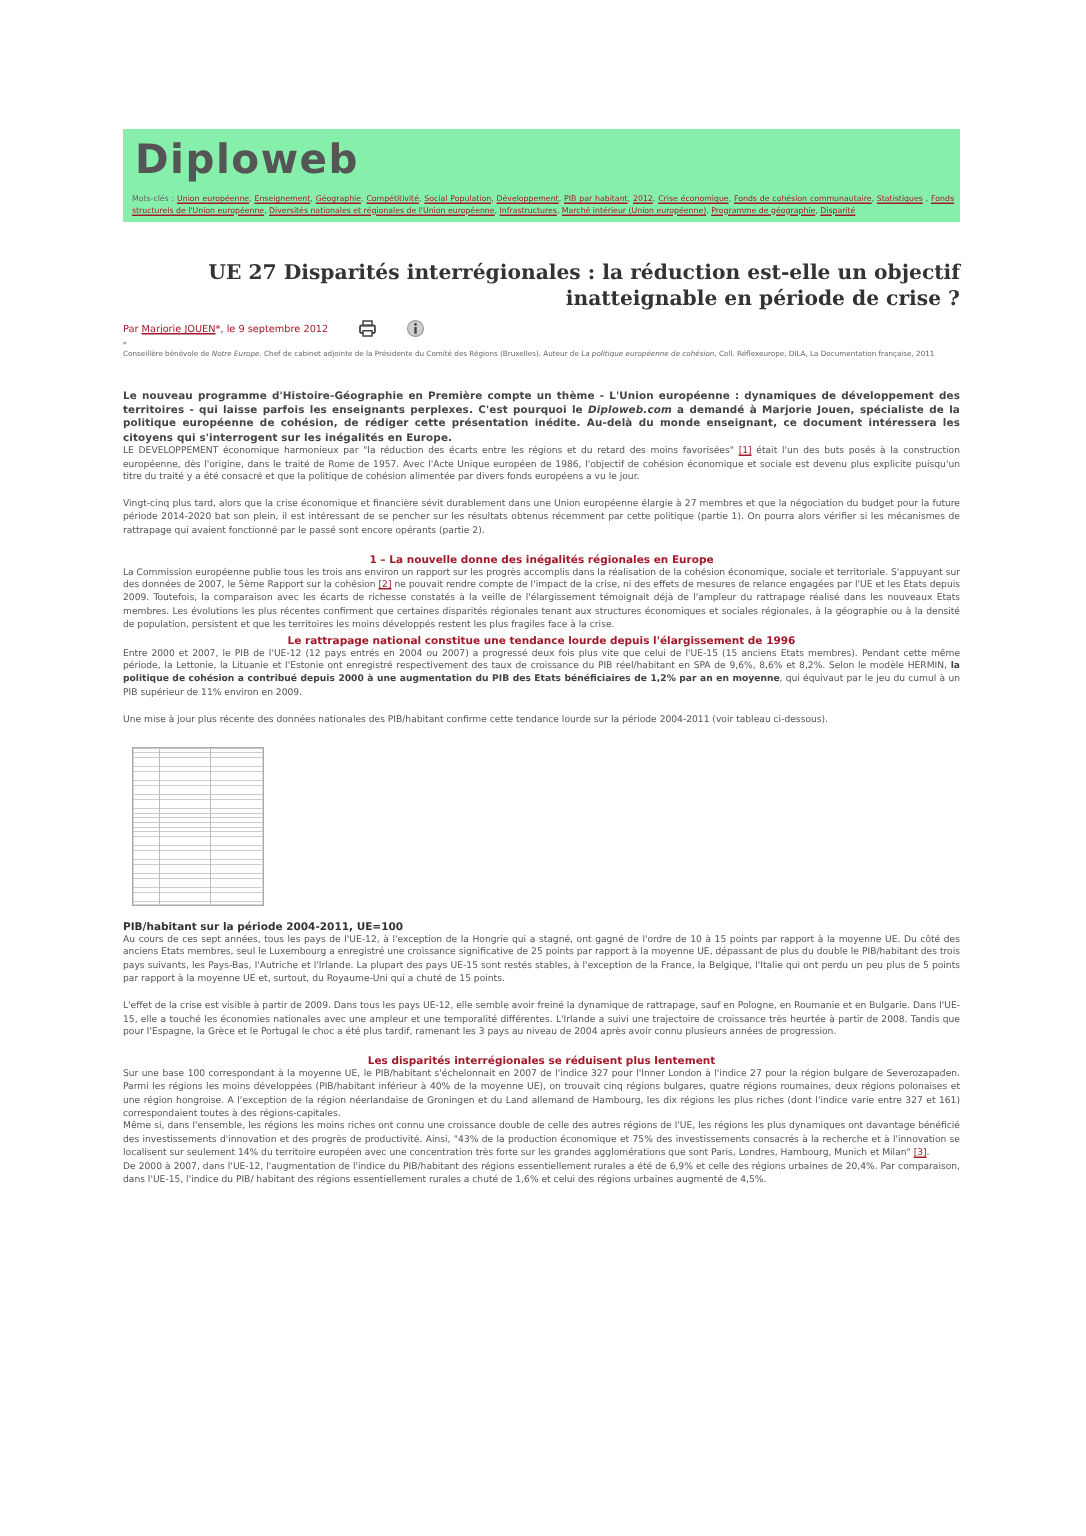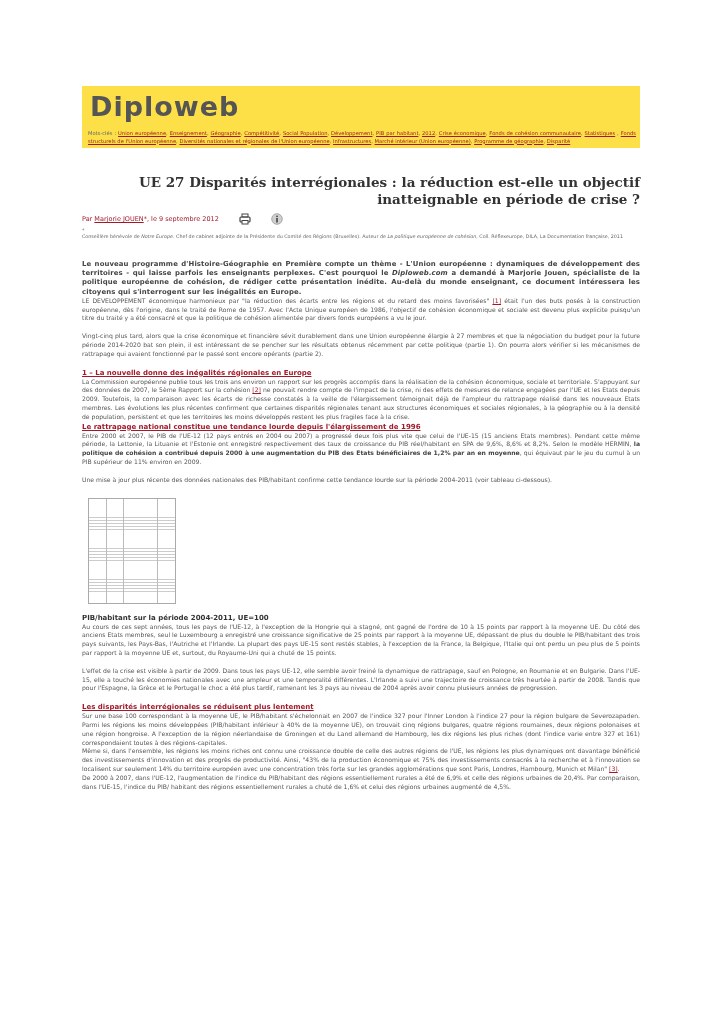--- a/index.html
+++ b/index.html
@@ -6,7 +6,7 @@
   body { width: 724px; height: 1024px; position: relative; overflow: hidden;
          font-family: "DejaVu Sans", sans-serif; color: #333; }
   .page { position: absolute; left: 82px; top: 86px; width: 558px; }
-  .header { background: #fde047; padding: 4px 4px 4px 6px; height: 62px; box-sizing: border-box; }
+  .header { background: #86efac; padding: 4px 4px 4px 6px; height: 62px; box-sizing: border-box; }
   .site-title { font-family: "DejaVu Sans", sans-serif; font-weight: bold; font-size: 27px;
                 color: #555; letter-spacing: 1px; line-height: 34px; margin: 0 0 6px 2px; }
   .keywords { font-size: 5.2px; line-height: 7.5px; color: #666; text-align: justify; }

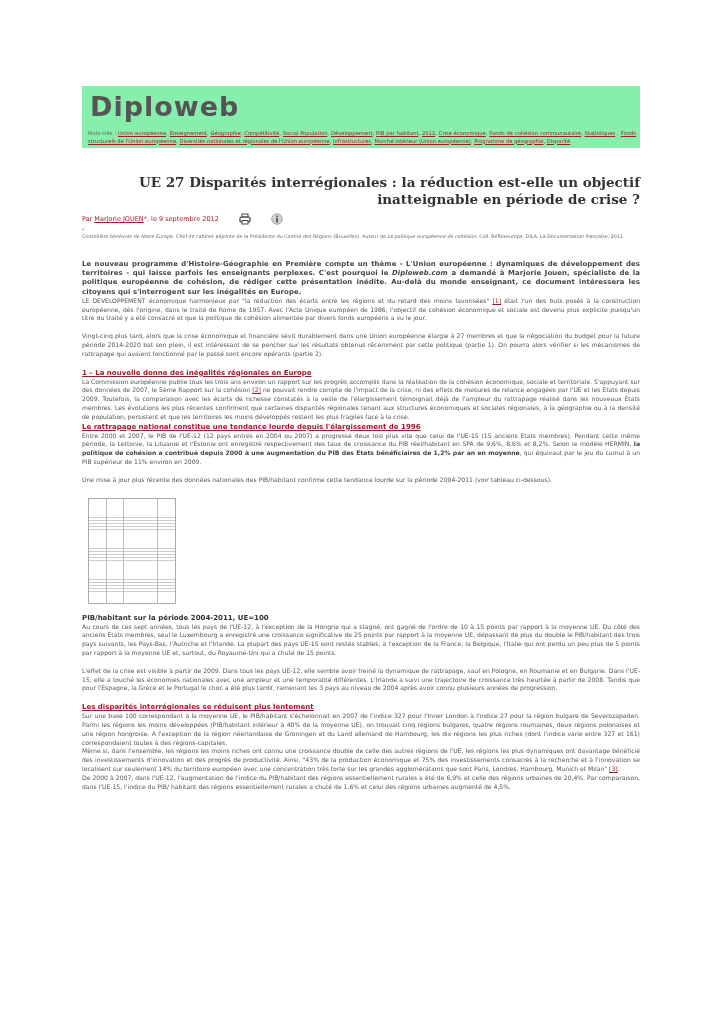--- a/index.html
+++ b/index.html
@@ -24,7 +24,7 @@
   .body { font-size: 6.1px; line-height: 8.8px; color: #555; }
   .ref { color: #a3192a; text-decoration: underline; }
   .gap { height: 9px; }
-  .h-red { font-size: 7px; font-weight: bold; color: #a3192a; line-height: 10px; text-decoration: underline; }
+  .h-red { text-align: center; font-size: 7px; font-weight: bold; color: #a3192a; line-height: 10px; }
   .table-thumb { width: 92px; height: 118px; margin: 8px 0 2px 6px; position: relative; }
   .table-thumb .cap { font-size: 2.5px; color: #444; height: 5px; line-height: 5px; font-weight: bold; }
   .grid { border: 0.5px solid #aaa; width: 86px; height: 104px;

